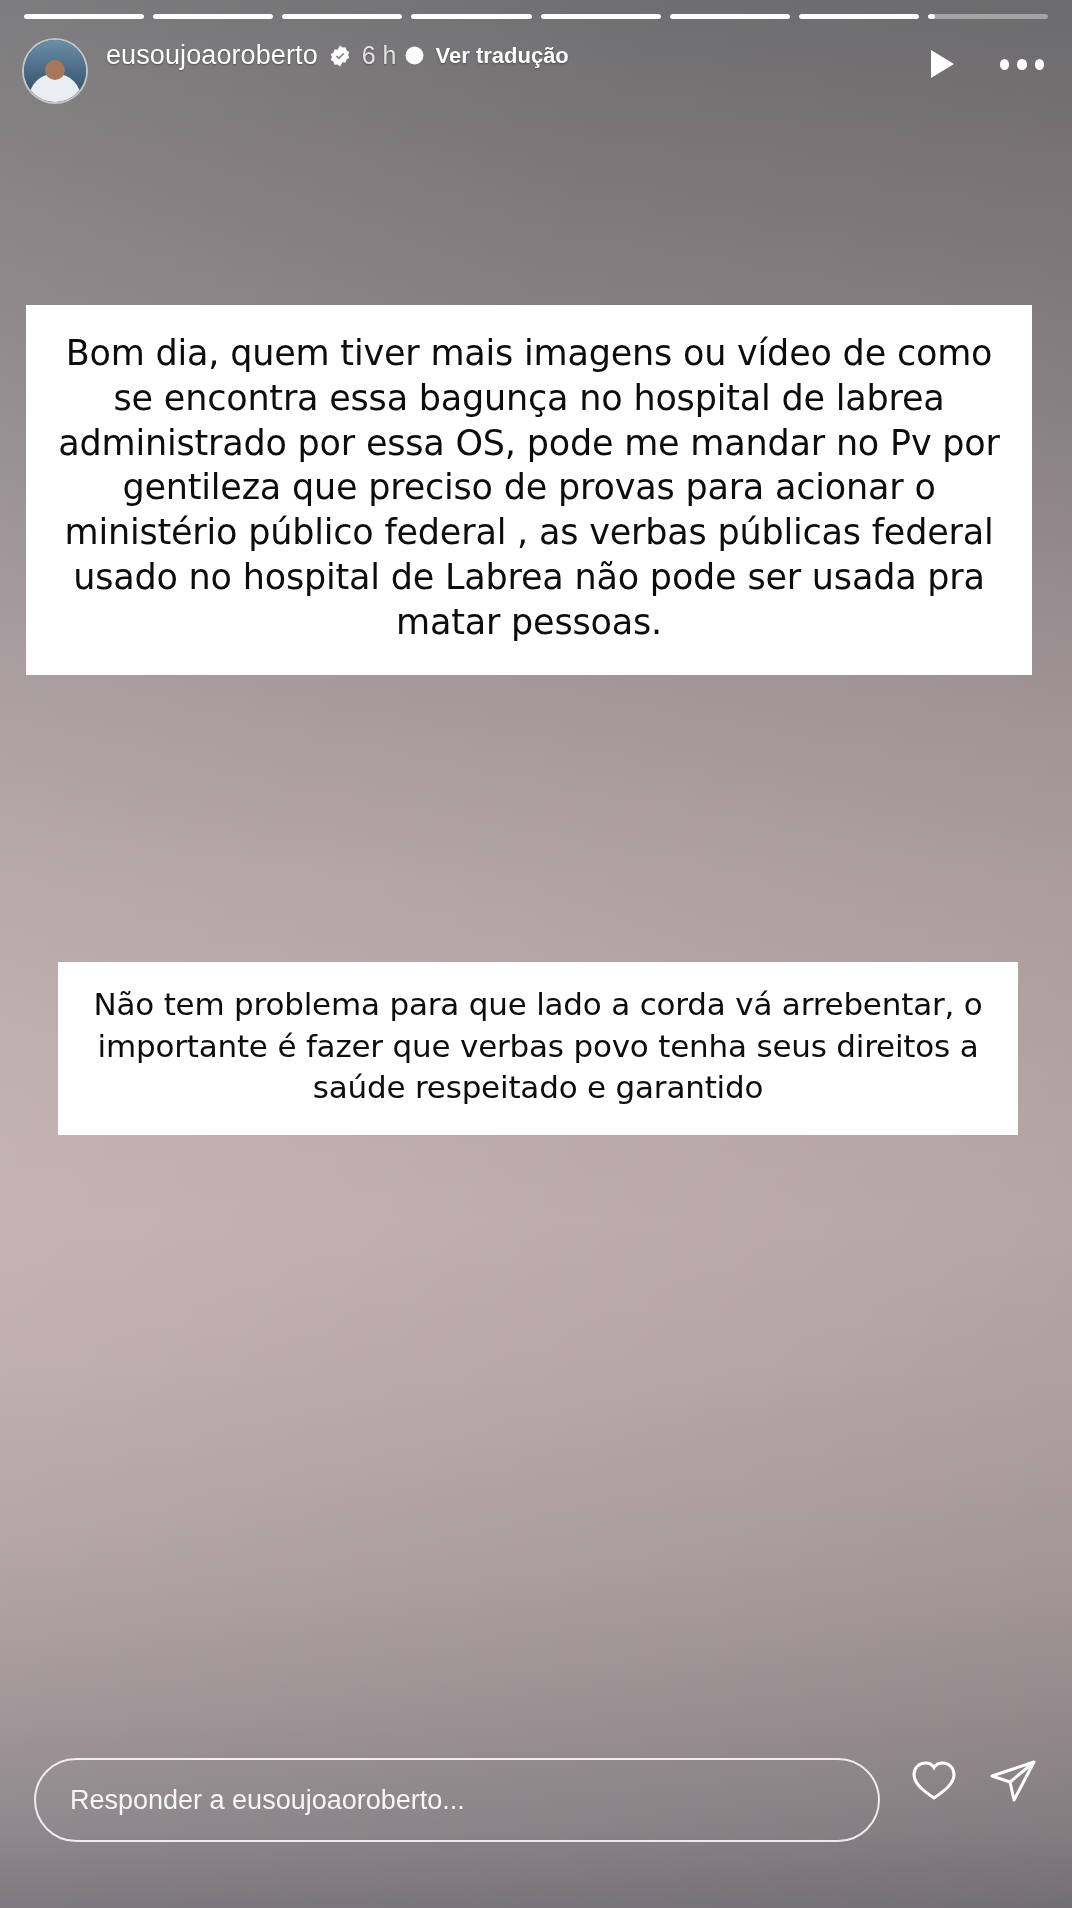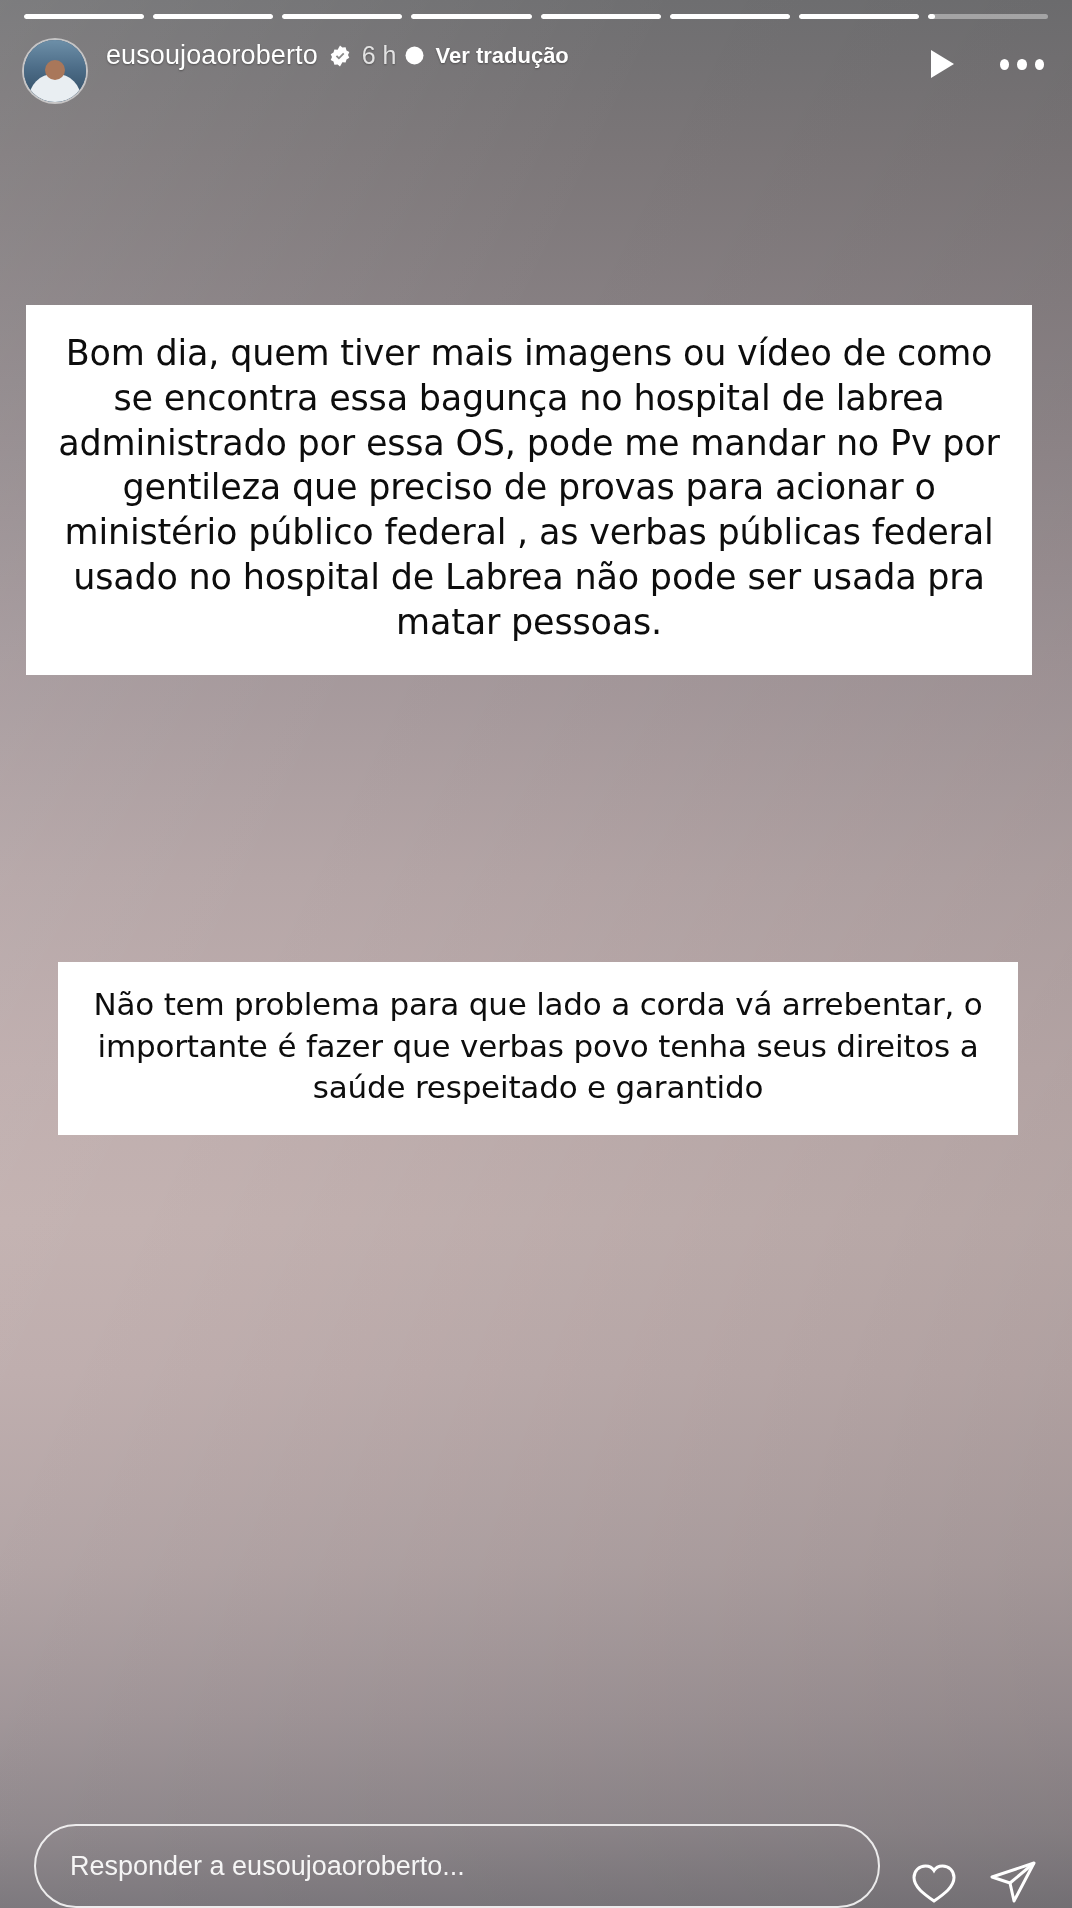--- a/index.html
+++ b/index.html
@@ -224,7 +224,7 @@
     bottom: 0;
     height: 150px;
     display: flex;
-    align-items: flex-end;
+    align-items: flex-start;
     padding: 0 34px;
     gap: 30px;
     z-index: 6;

